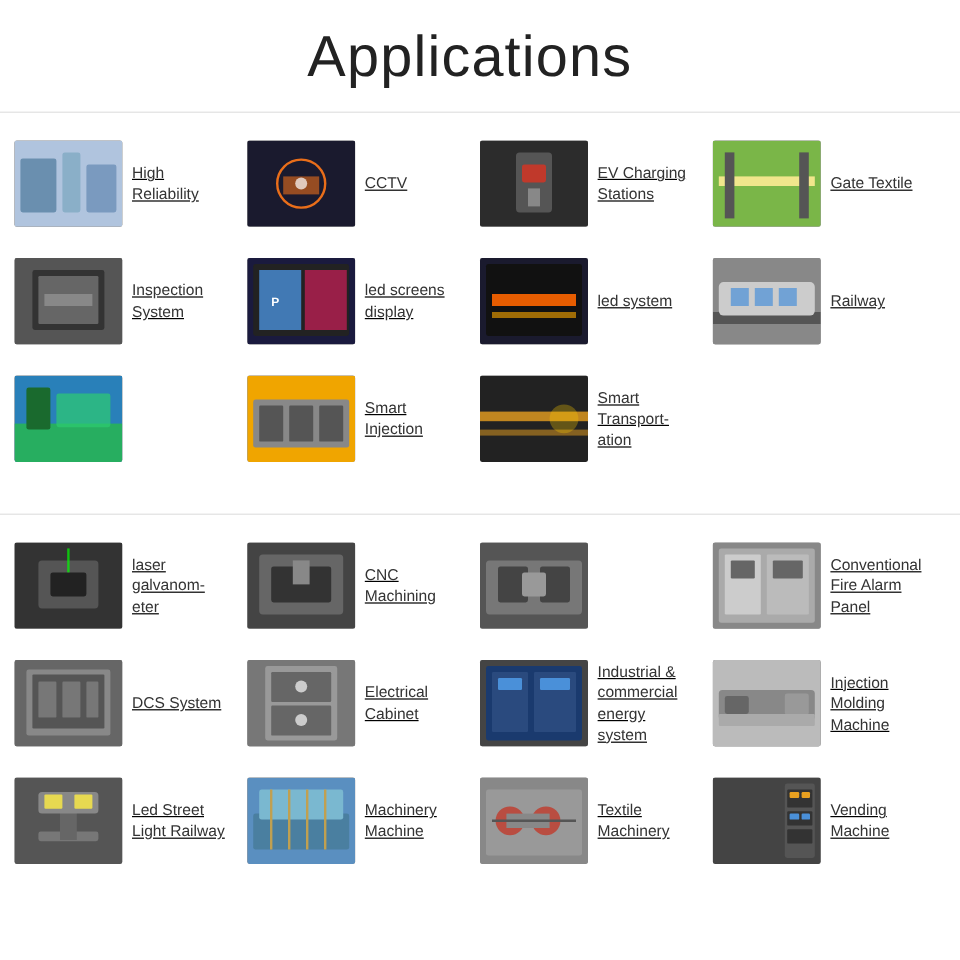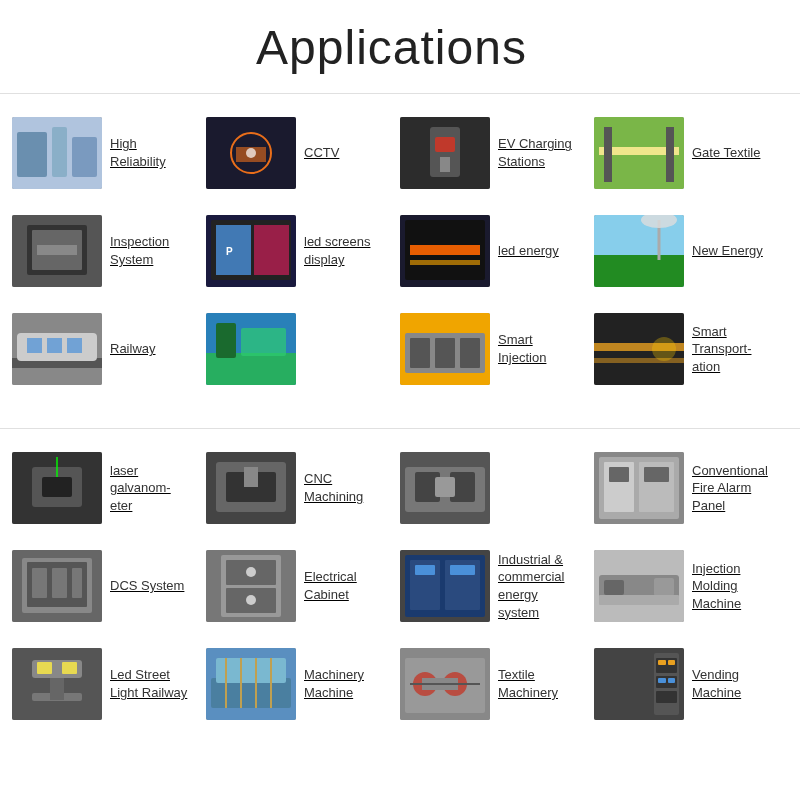--- a/index.html
+++ b/index.html
@@ -177,7 +177,7 @@
           <rect x="10" y="45" width="70" height="5" fill="#ffaa00" opacity="0.6"></rect>
         </svg>
       </div>
-      <span class="label">led energy</span>
+      <span class="label">led system</span>
     </div>
     <div class="app-item">
       <div class="img-box img-new-energy">

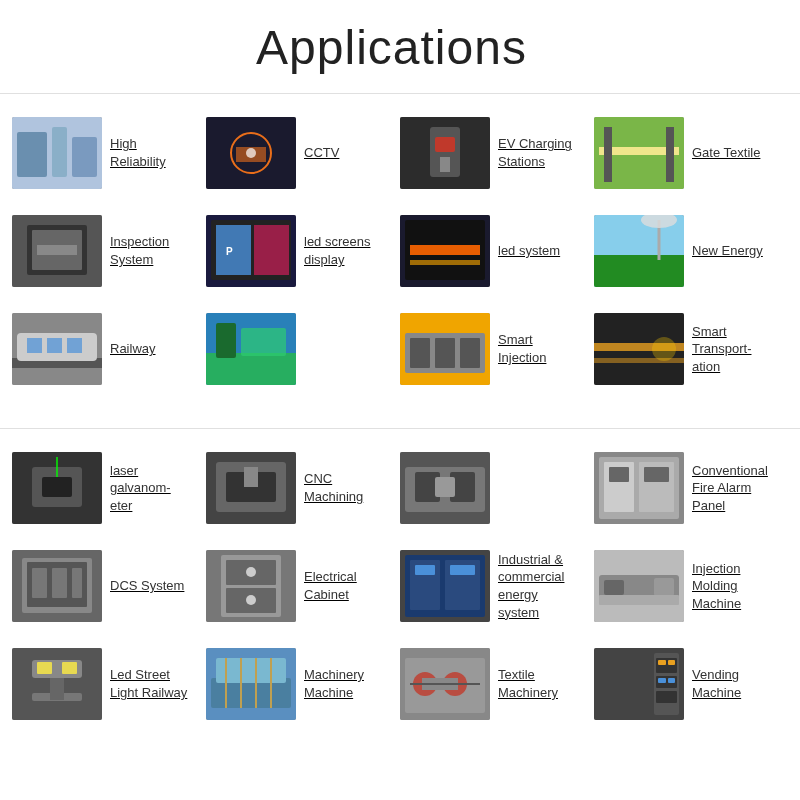--- a/index.html
+++ b/index.html
@@ -179,17 +179,6 @@
       </div>
       <span class="label">led system</span>
     </div>
-    <div class="app-item">
-      <div class="img-box img-new-energy">
-        <svg class="svg-img" viewBox="0 0 90 72" xmlns="http://www.w3.org/2000/svg">
-          <rect width="90" height="72" fill="#87ceeb"></rect>
-          <rect x="0" y="40" width="90" height="32" fill="#228b22"></rect>
-          <line x1="65" y1="5" x2="65" y2="45" stroke="#aaa" stroke-width="3"></line>
-          <ellipse cx="65" cy="5" rx="18" ry="8" fill="#ddd" opacity="0.8"></ellipse>
-        </svg>
-      </div>
-      <span class="label">New Energy</span>
-    </div>
 
     <div class="app-item">
       <div class="img-box img-railway">

